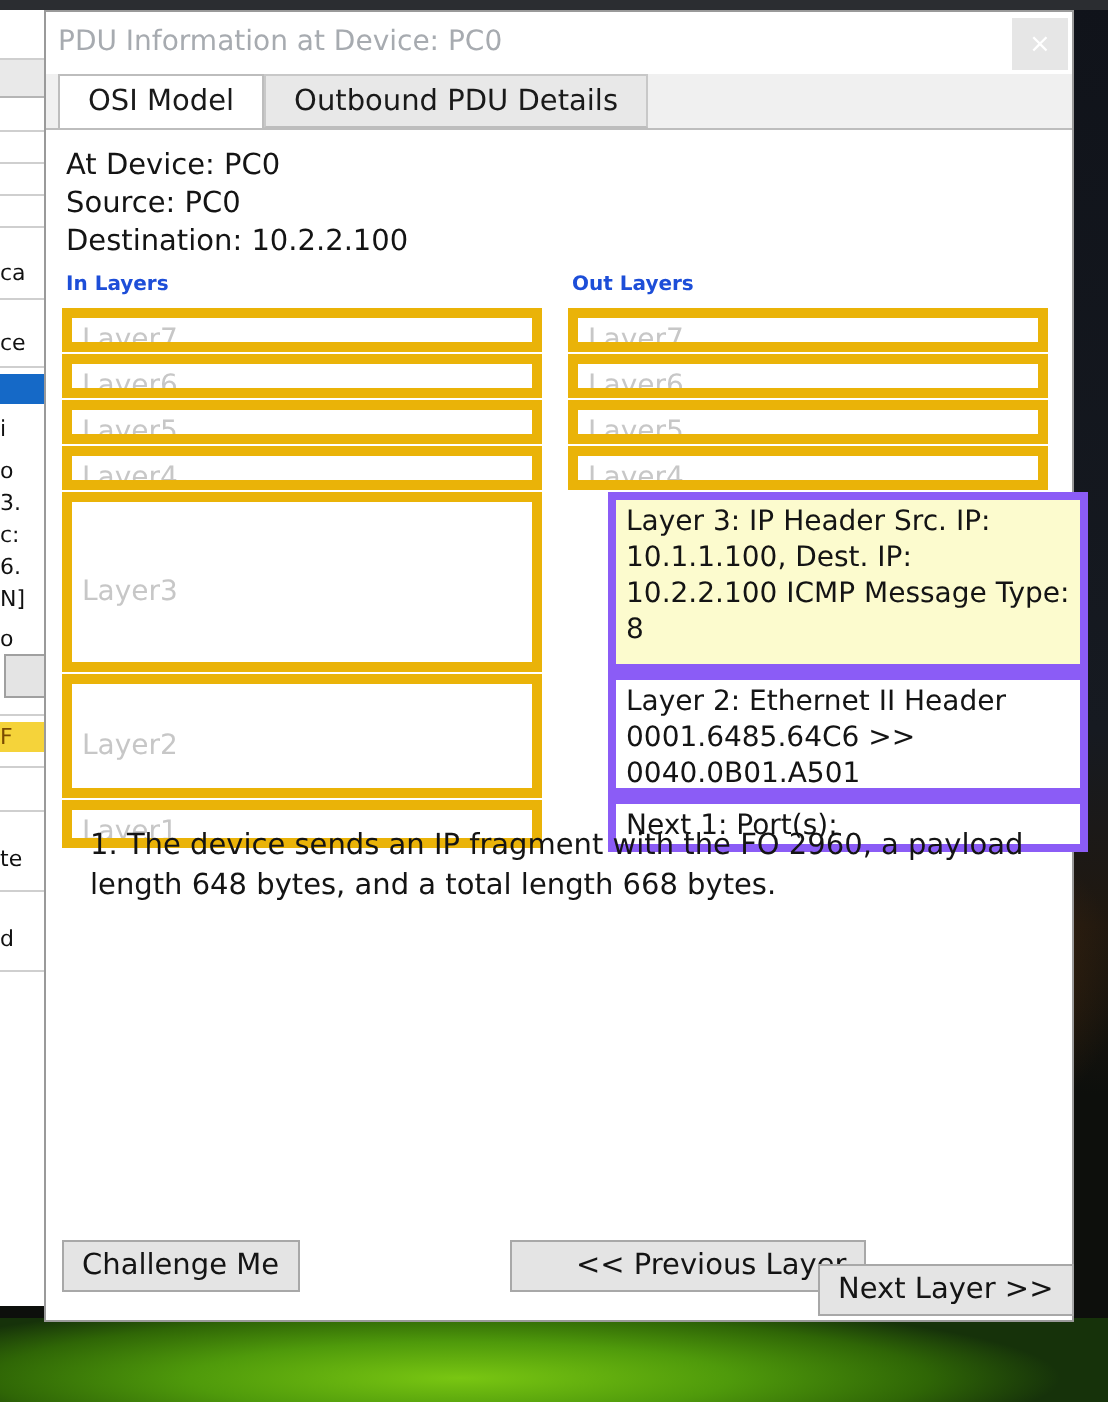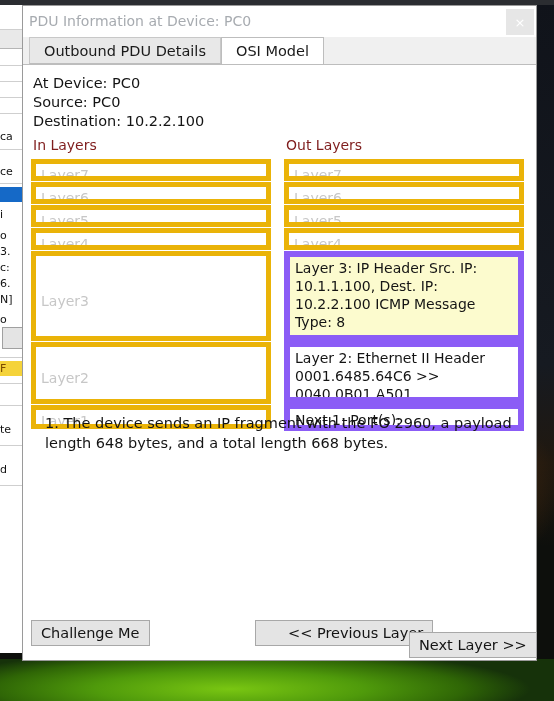--- a/index.html
+++ b/index.html
@@ -367,11 +367,11 @@
   </div>
 
   <div id="tabstrip">
+    <div class="tab active">
+      <span>OSI Model</span>
+    </div>
     <div class="tab inactive">
       <span>Outbound PDU Details</span>
-    </div>
-    <div class="tab active">
-      <span>OSI Model</span>
     </div>
   </div>
 

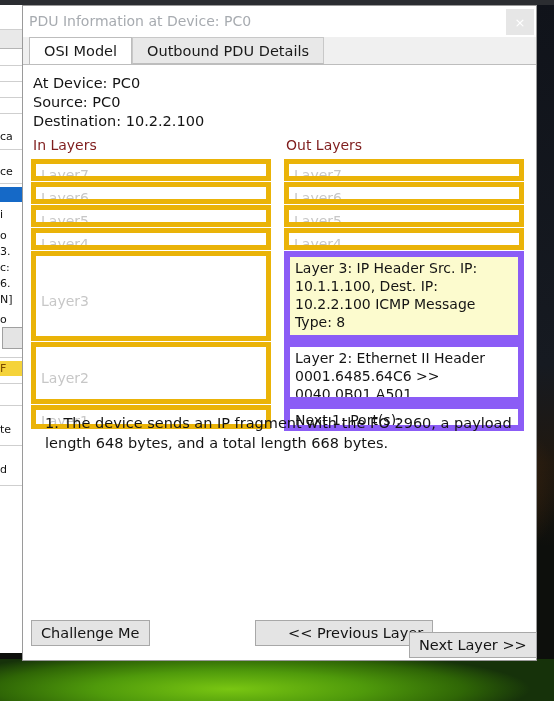--- a/index.html
+++ b/index.html
@@ -236,9 +236,9 @@
   #col-out { left: 261px; }
 
   .col-title {
-    font-size: 14px;
-    font-weight: normal;
-    color: #7f1d1d;
+    font-size: 10px;
+    font-weight: bold;
+    color: #1d4ed8;
     margin: 0 0 6px 2px;
     font-family: "DejaVu Sans", sans-serif;
   }

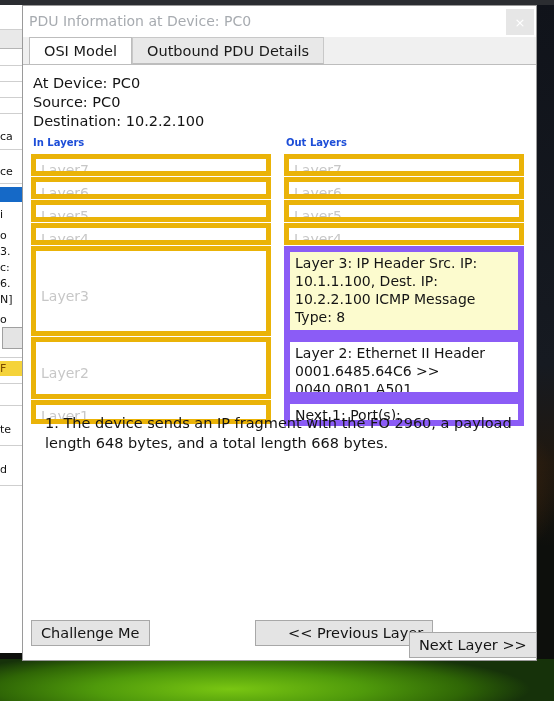--- a/index.html
+++ b/index.html
@@ -259,10 +259,11 @@
     margin-bottom: 1px;
   }
   .layer-box.active {
-    border: 6px solid #8b5cf6;
+    border: 4px solid #8b5cf6;
     color: #141414;
     background: #ffffff;
     margin-bottom: 0;
+    margin-left: 20px;
   }
   .layer-box.active.highlight {
     background: #fcfbce;

